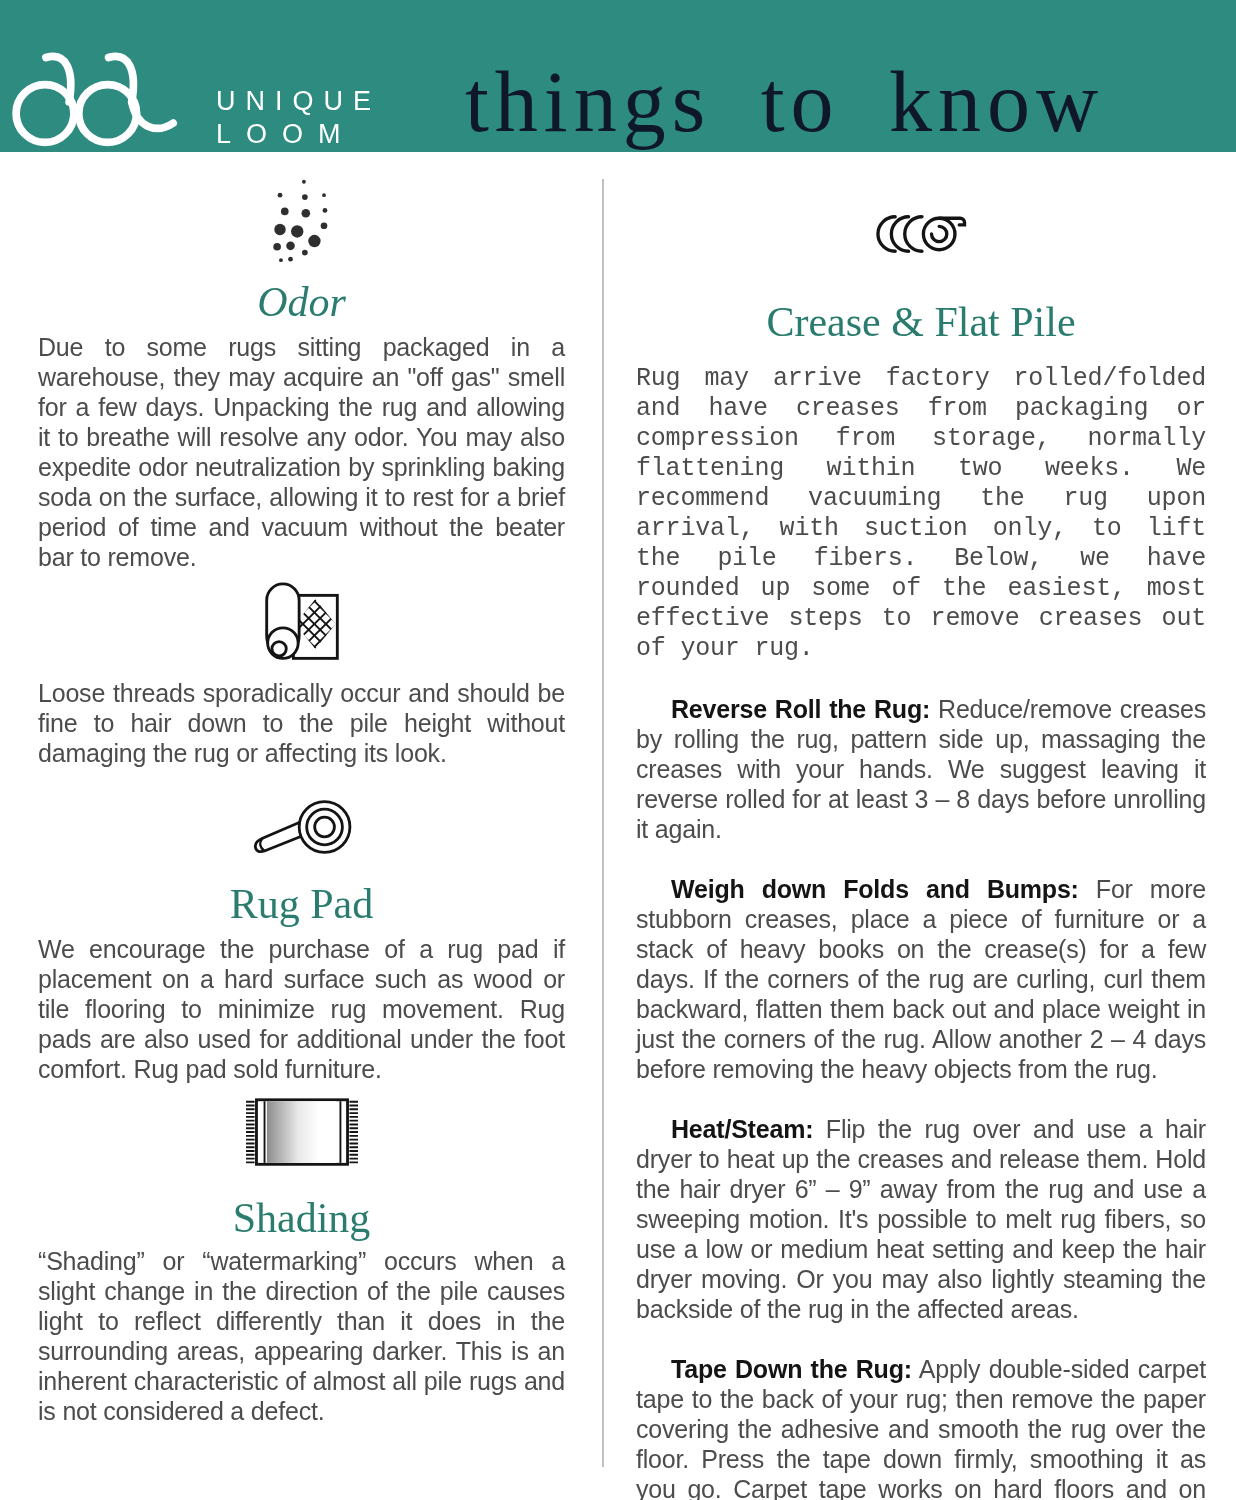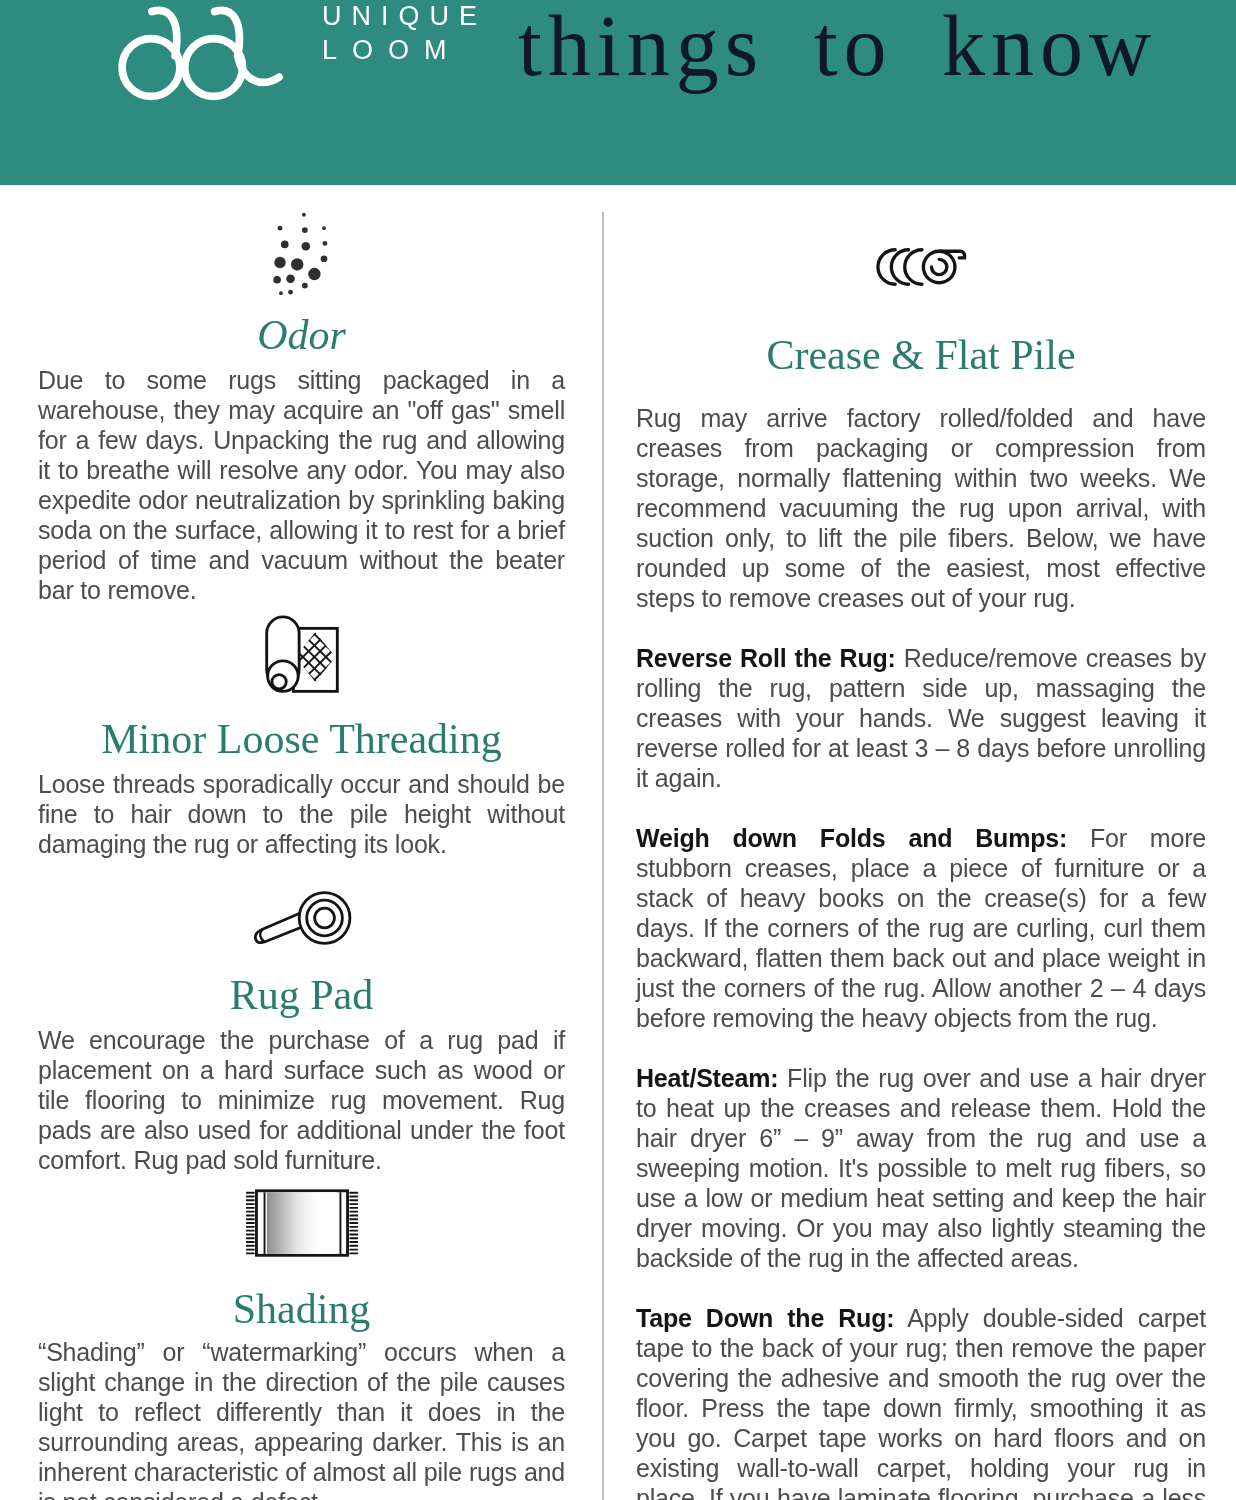--- a/index.html
+++ b/index.html
@@ -14,11 +14,10 @@
   }
   
   .header {
-    height: 185px;
+    height: 152px;
     background: #2e8b80;
     display: flex;
-    align-items: flex-start;
-    padding-left: 106px;
+    align-items: flex-end;
   }
   .logo-svg { width: 196px; height: 106px; display: block; }
   .brand {

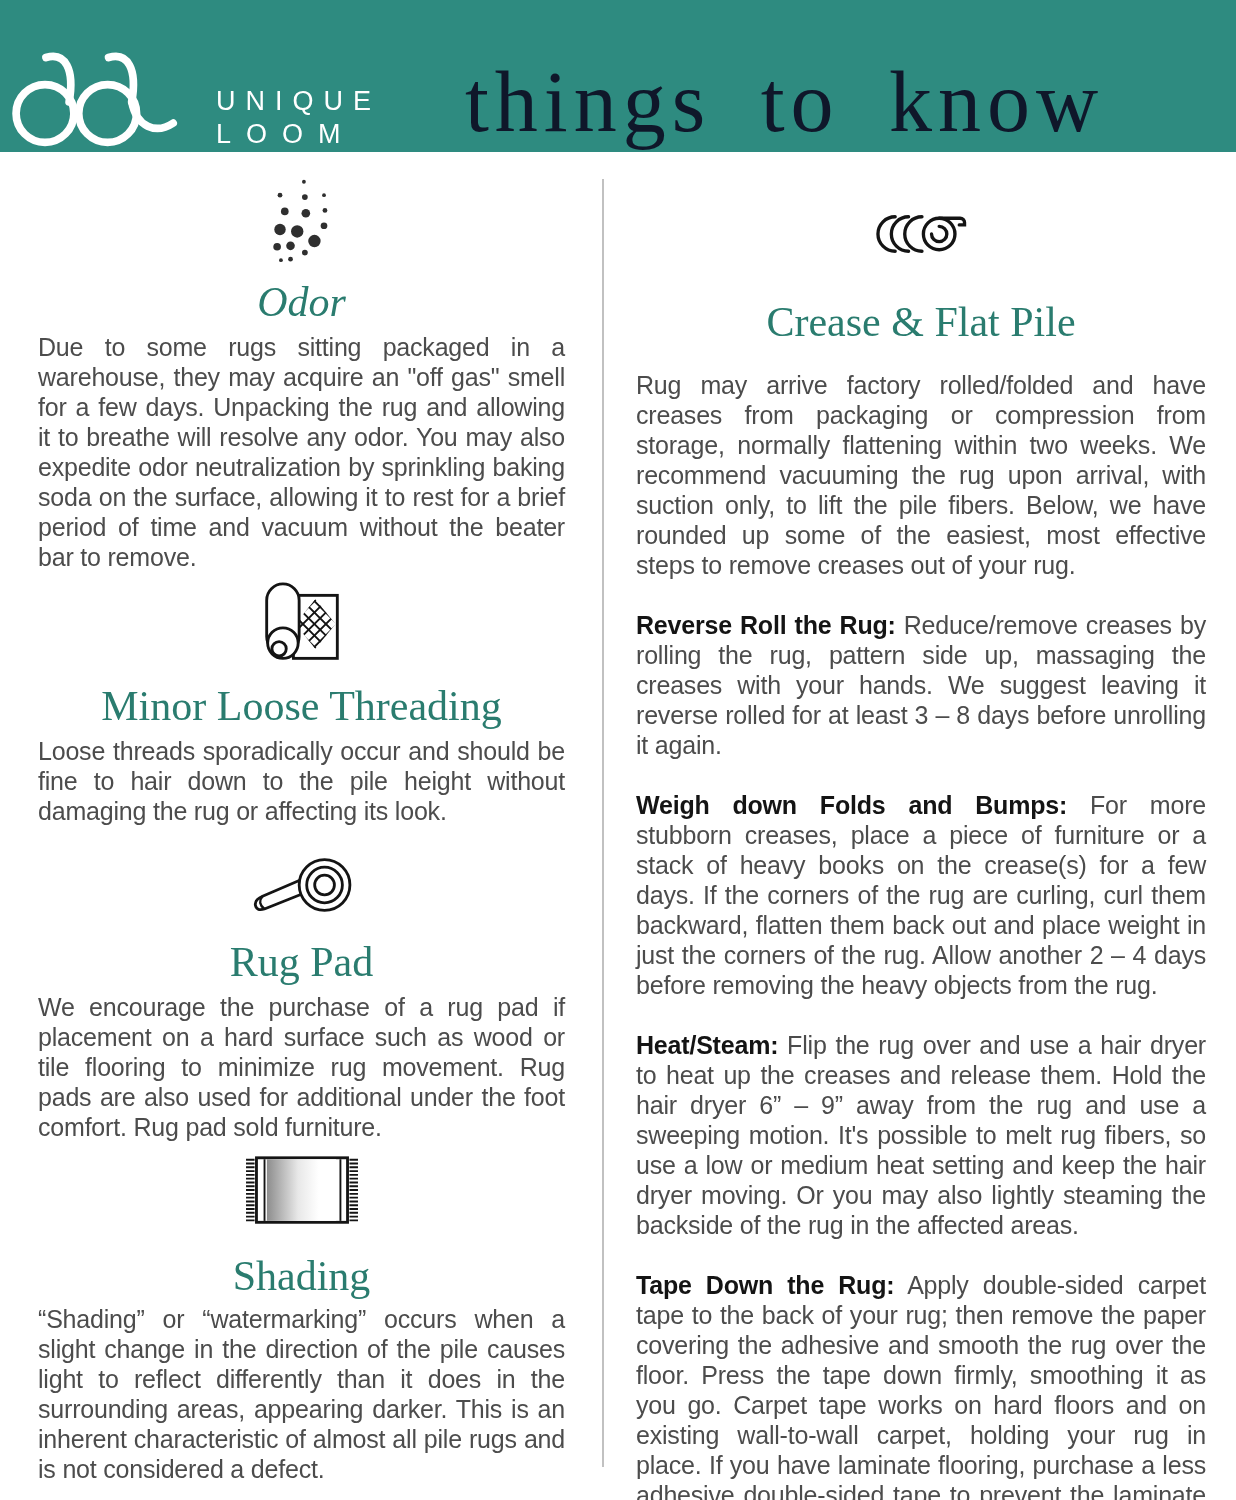--- a/index.html
+++ b/index.html
@@ -87,7 +87,7 @@
   
   .secR .icon-wrap { margin-top: 60px; }
   .secR .sec-heading { margin-top: 40px; }
-  .secR .intro { margin-top: 26px; }
+  .secR .intro { margin-top: 20px; font-family: Liberation Mono, monospace; }
   .secR .tip { margin-top: 30px; }
 </style>
 </head>

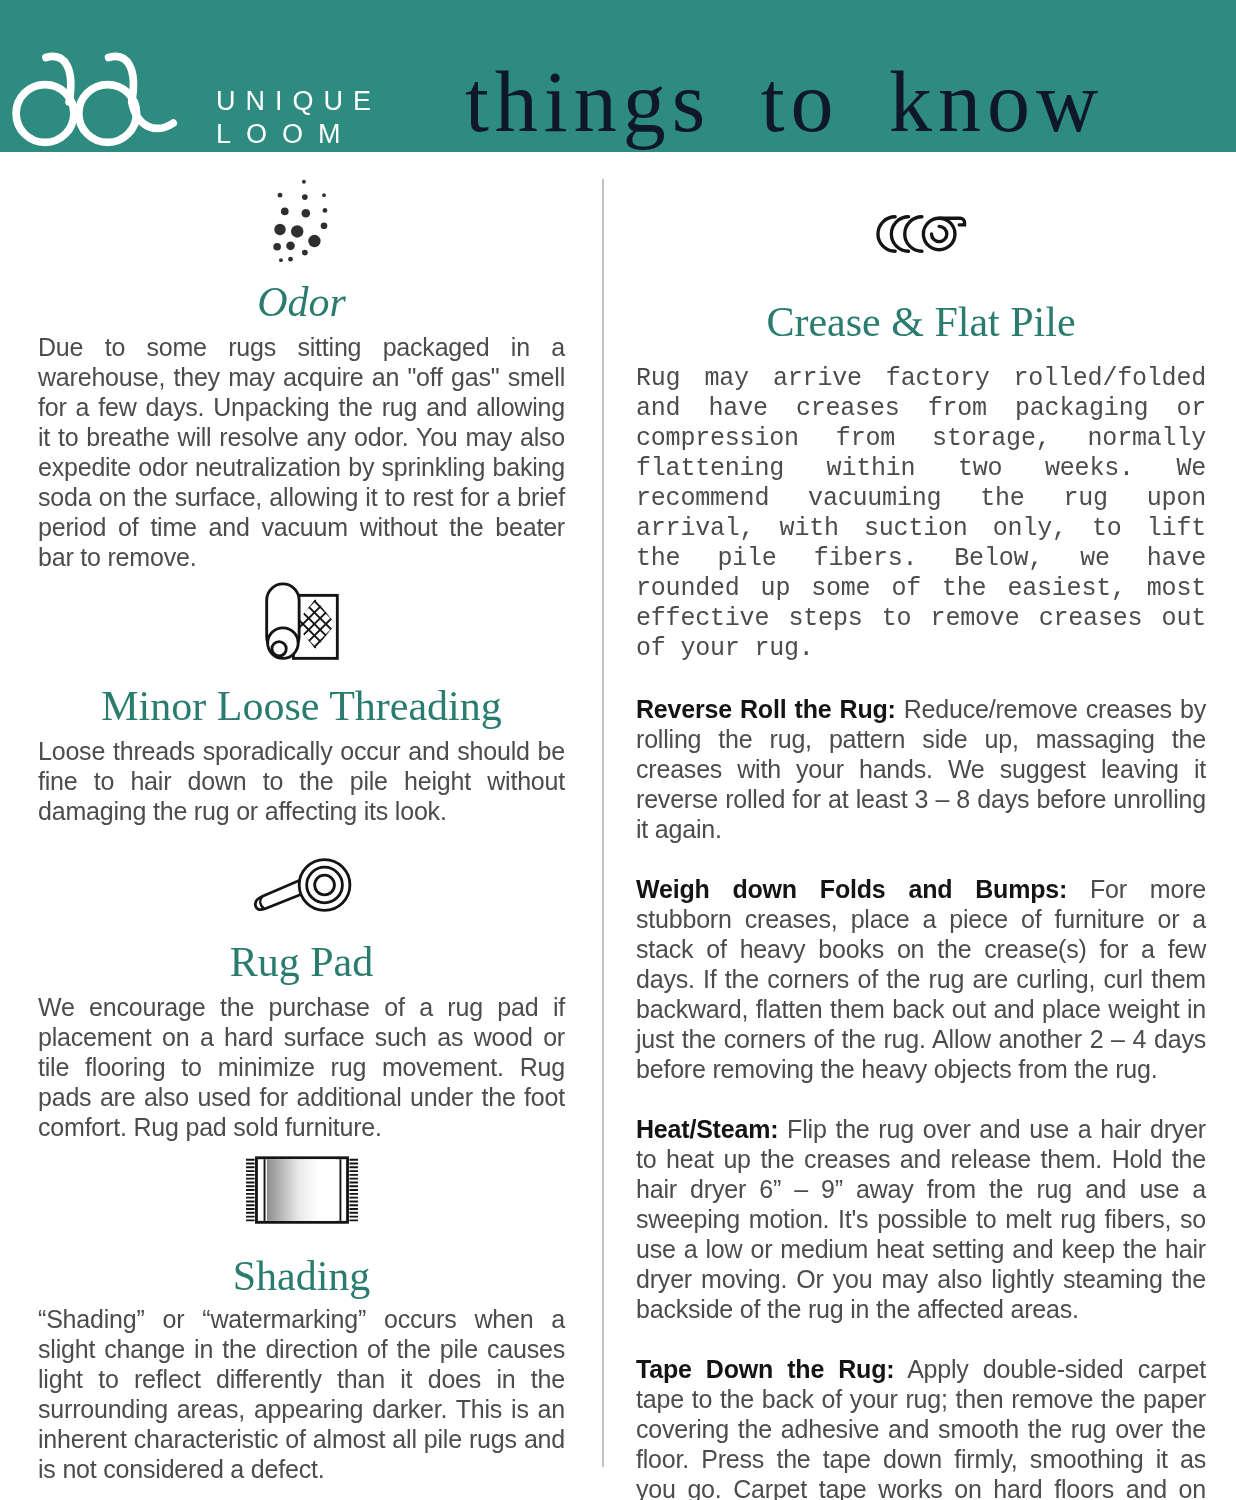--- a/index.html
+++ b/index.html
@@ -158,7 +158,6 @@
             <circle cx="19" cy="70" r="7.5" fill="#ffffff" stroke="#141414" stroke-width="3"></circle>
           </svg>
         </div>
-        <h2 class="sec-heading">Minor Loose Threading</h2>
         <p class="body-text">Loose threads sporadically occur and should be fine to hair down to the pile height without damaging the rug or affecting its look.</p>
       </div>
 

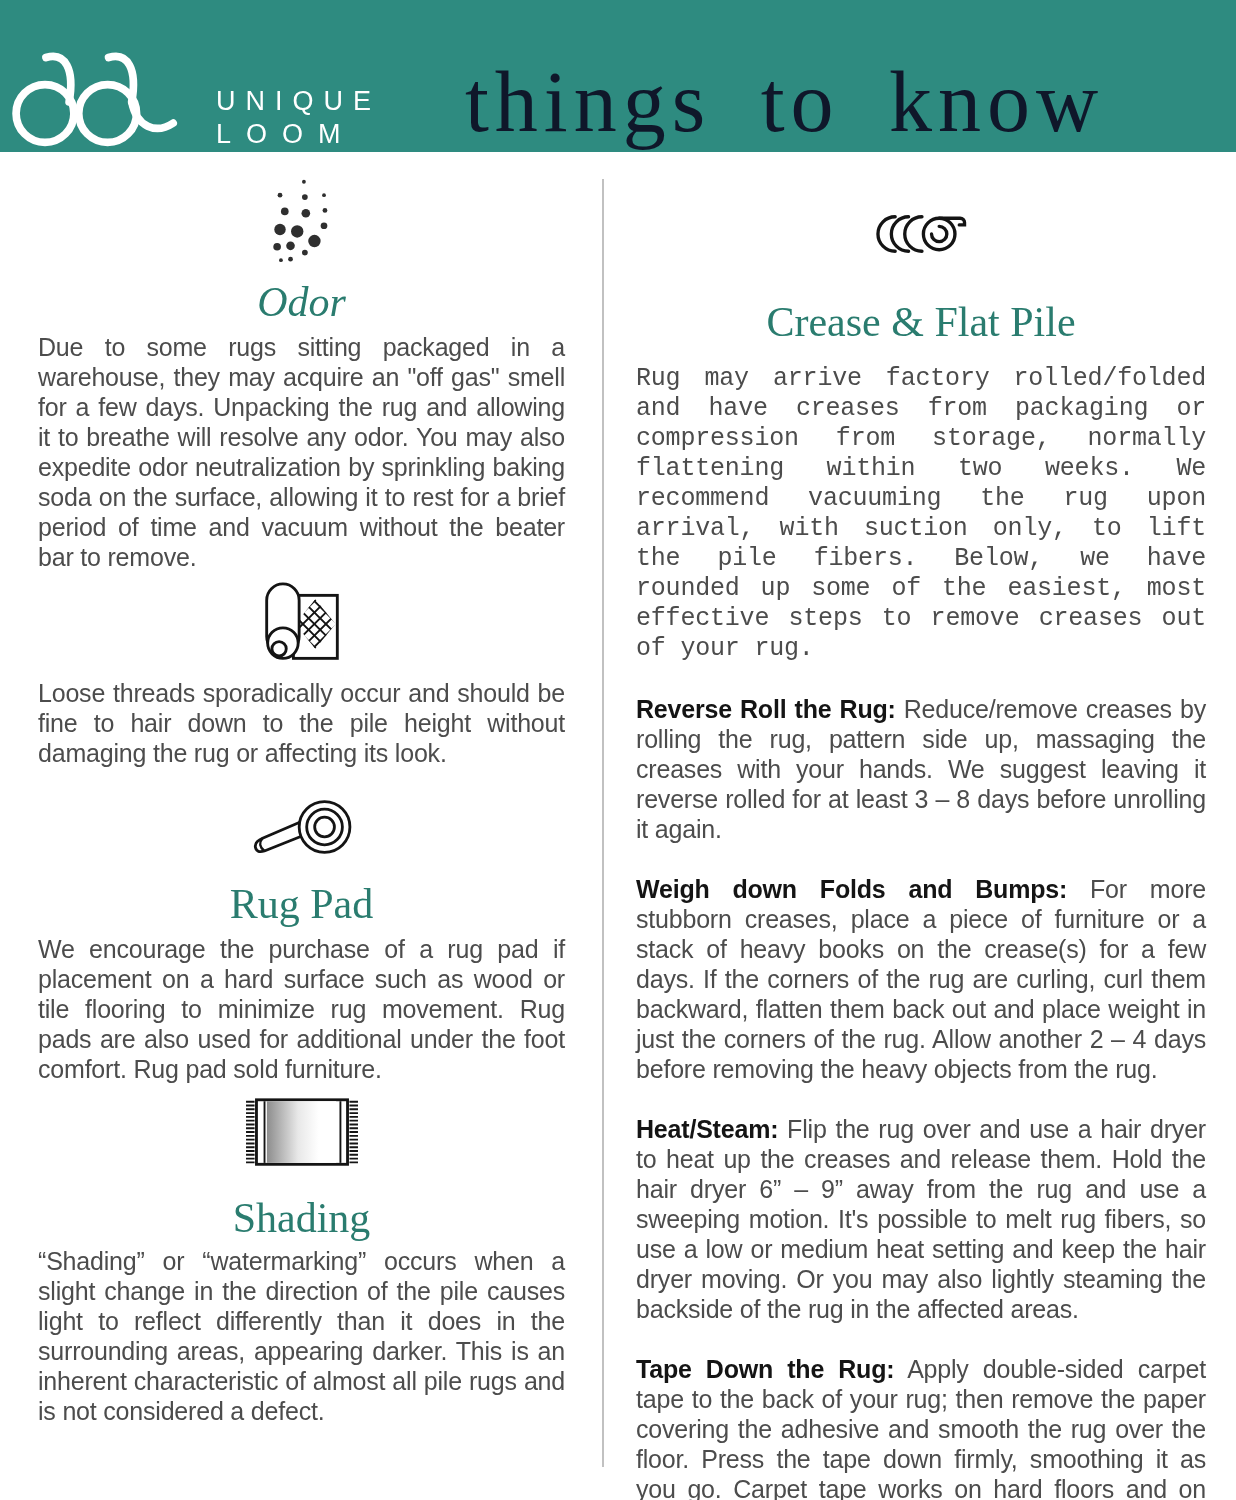--- a/index.html
+++ b/index.html
@@ -70,7 +70,7 @@
     color: #4c4c4c;
     text-align: justify;
   }
-  p.body-text strong { color: #141414; font-weight: 700; }
+  p.body-text strong { color: #141414; font-weight: 700; margin-left: 35px; }
   
   .sec1 .icon-wrap { margin-top: 24px; }
   .sec1 .sec-heading { margin-top: 12px; font-style: italic; }

